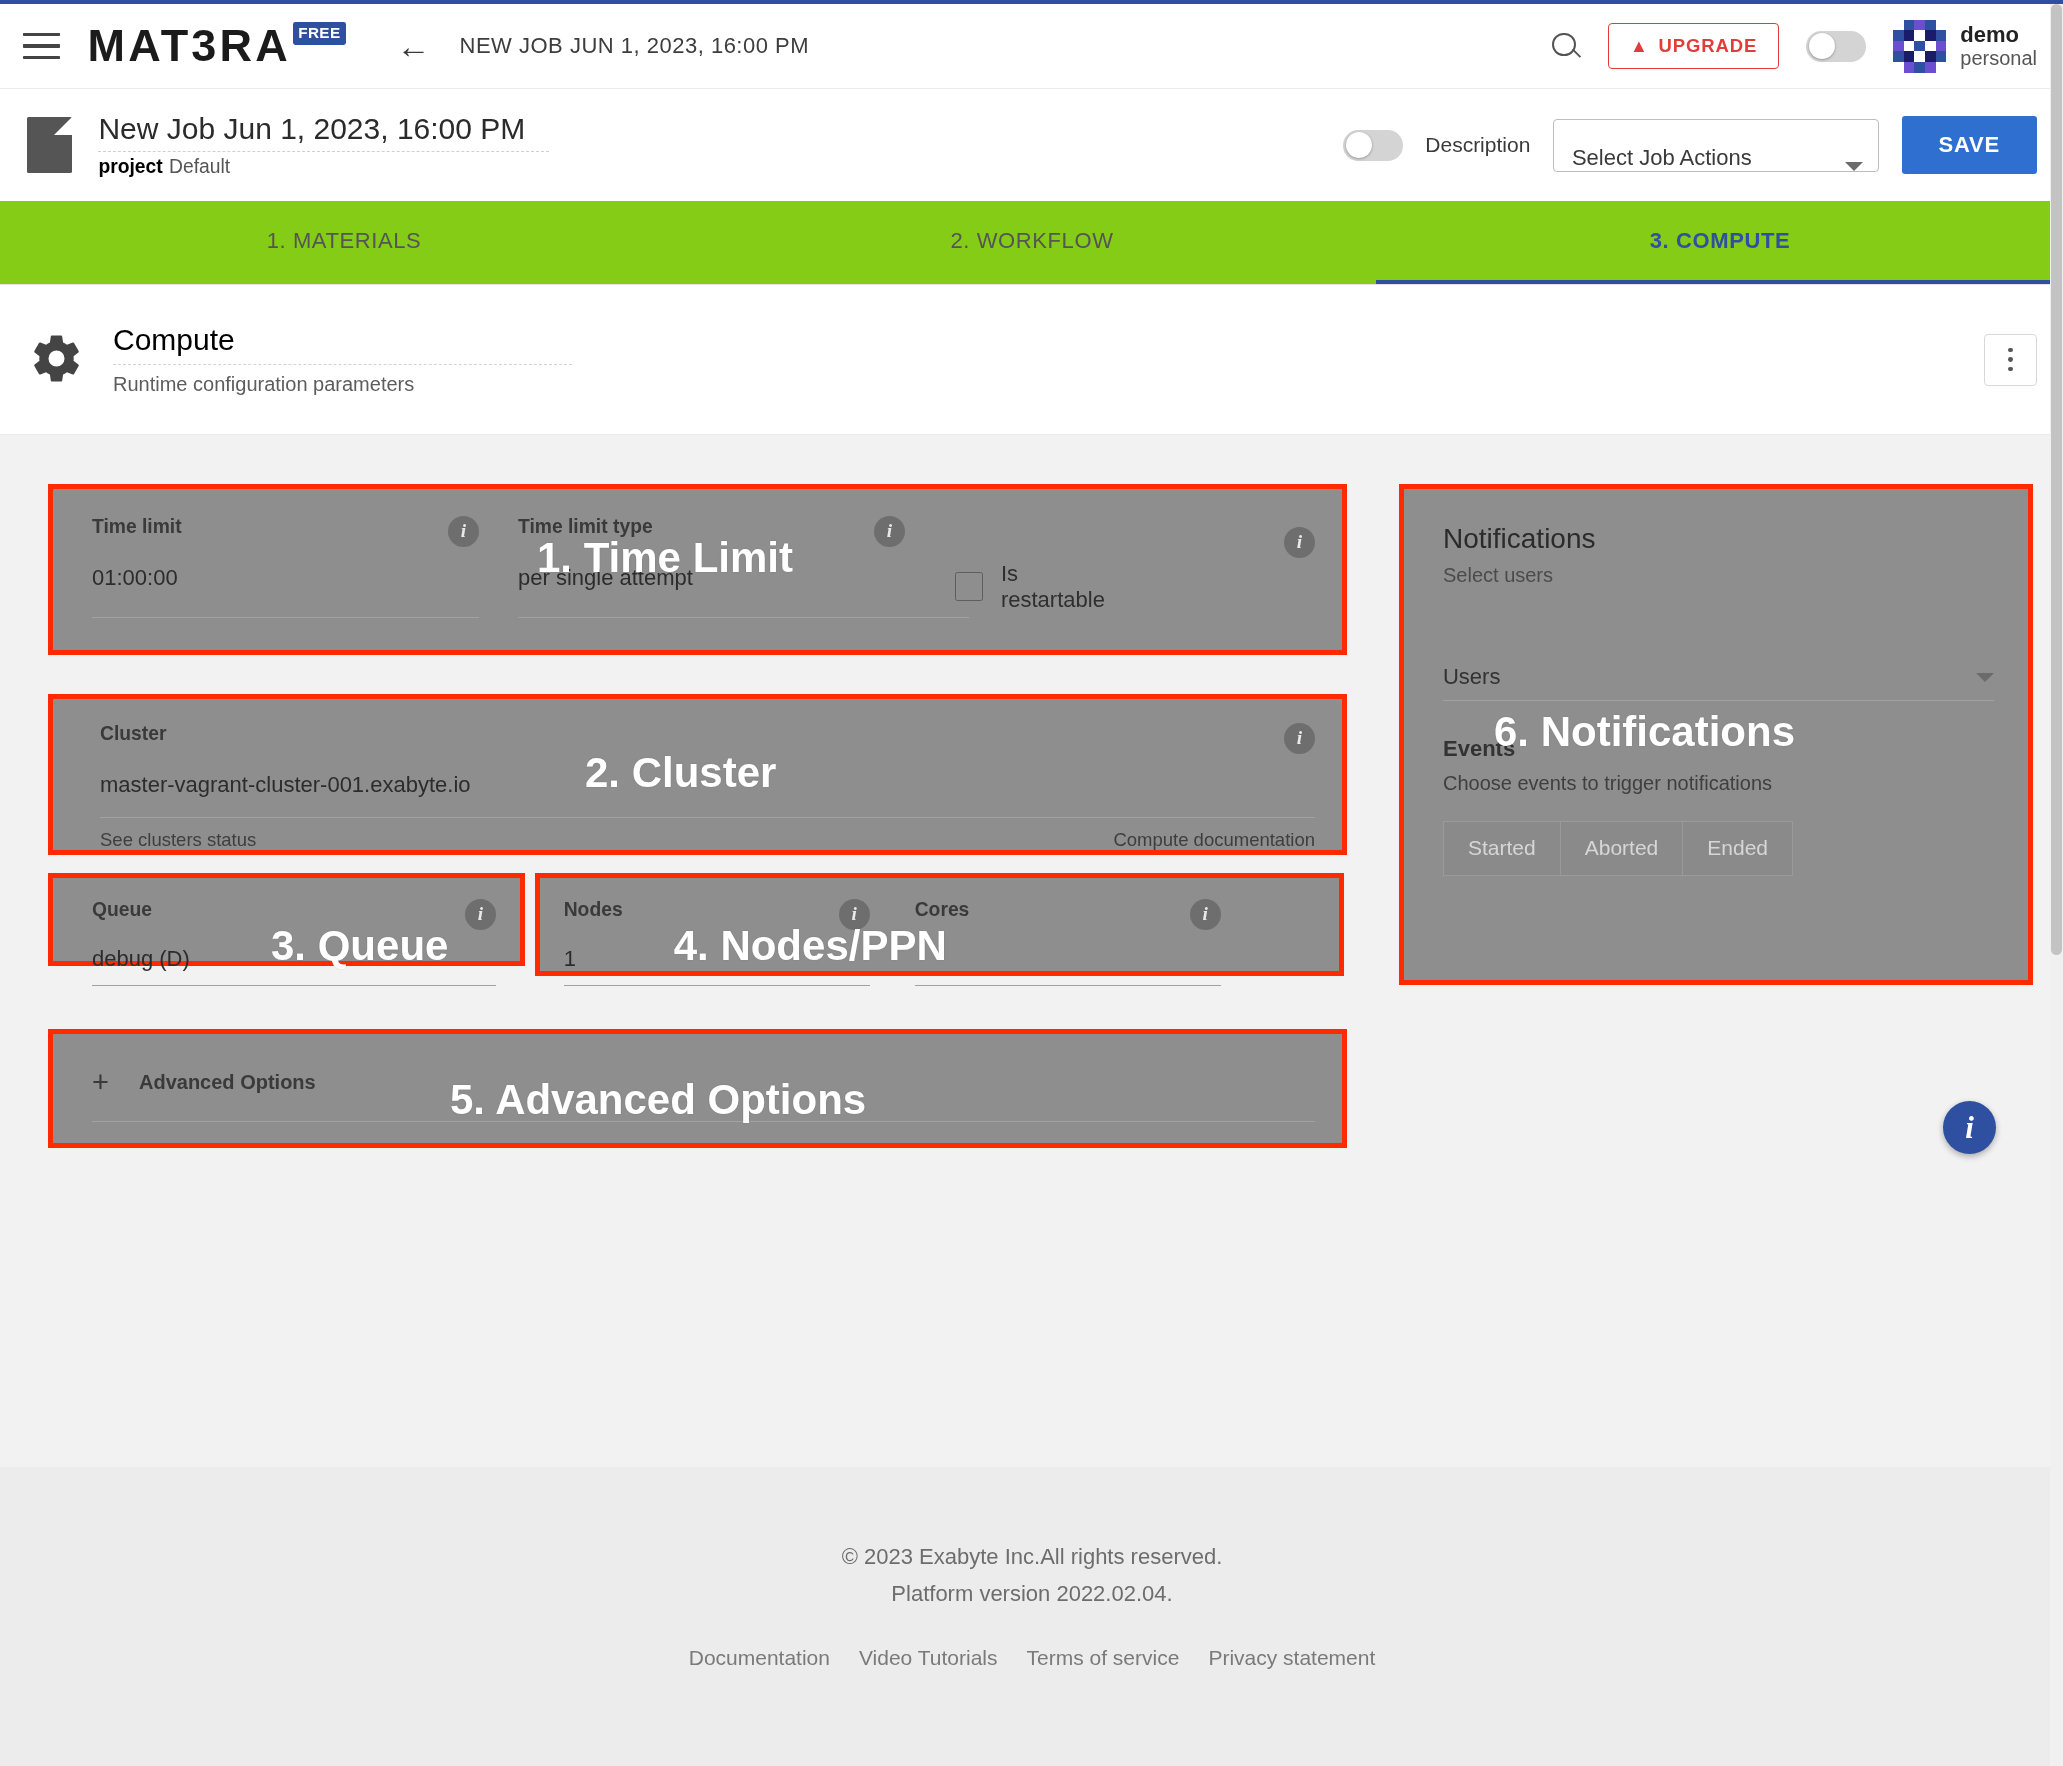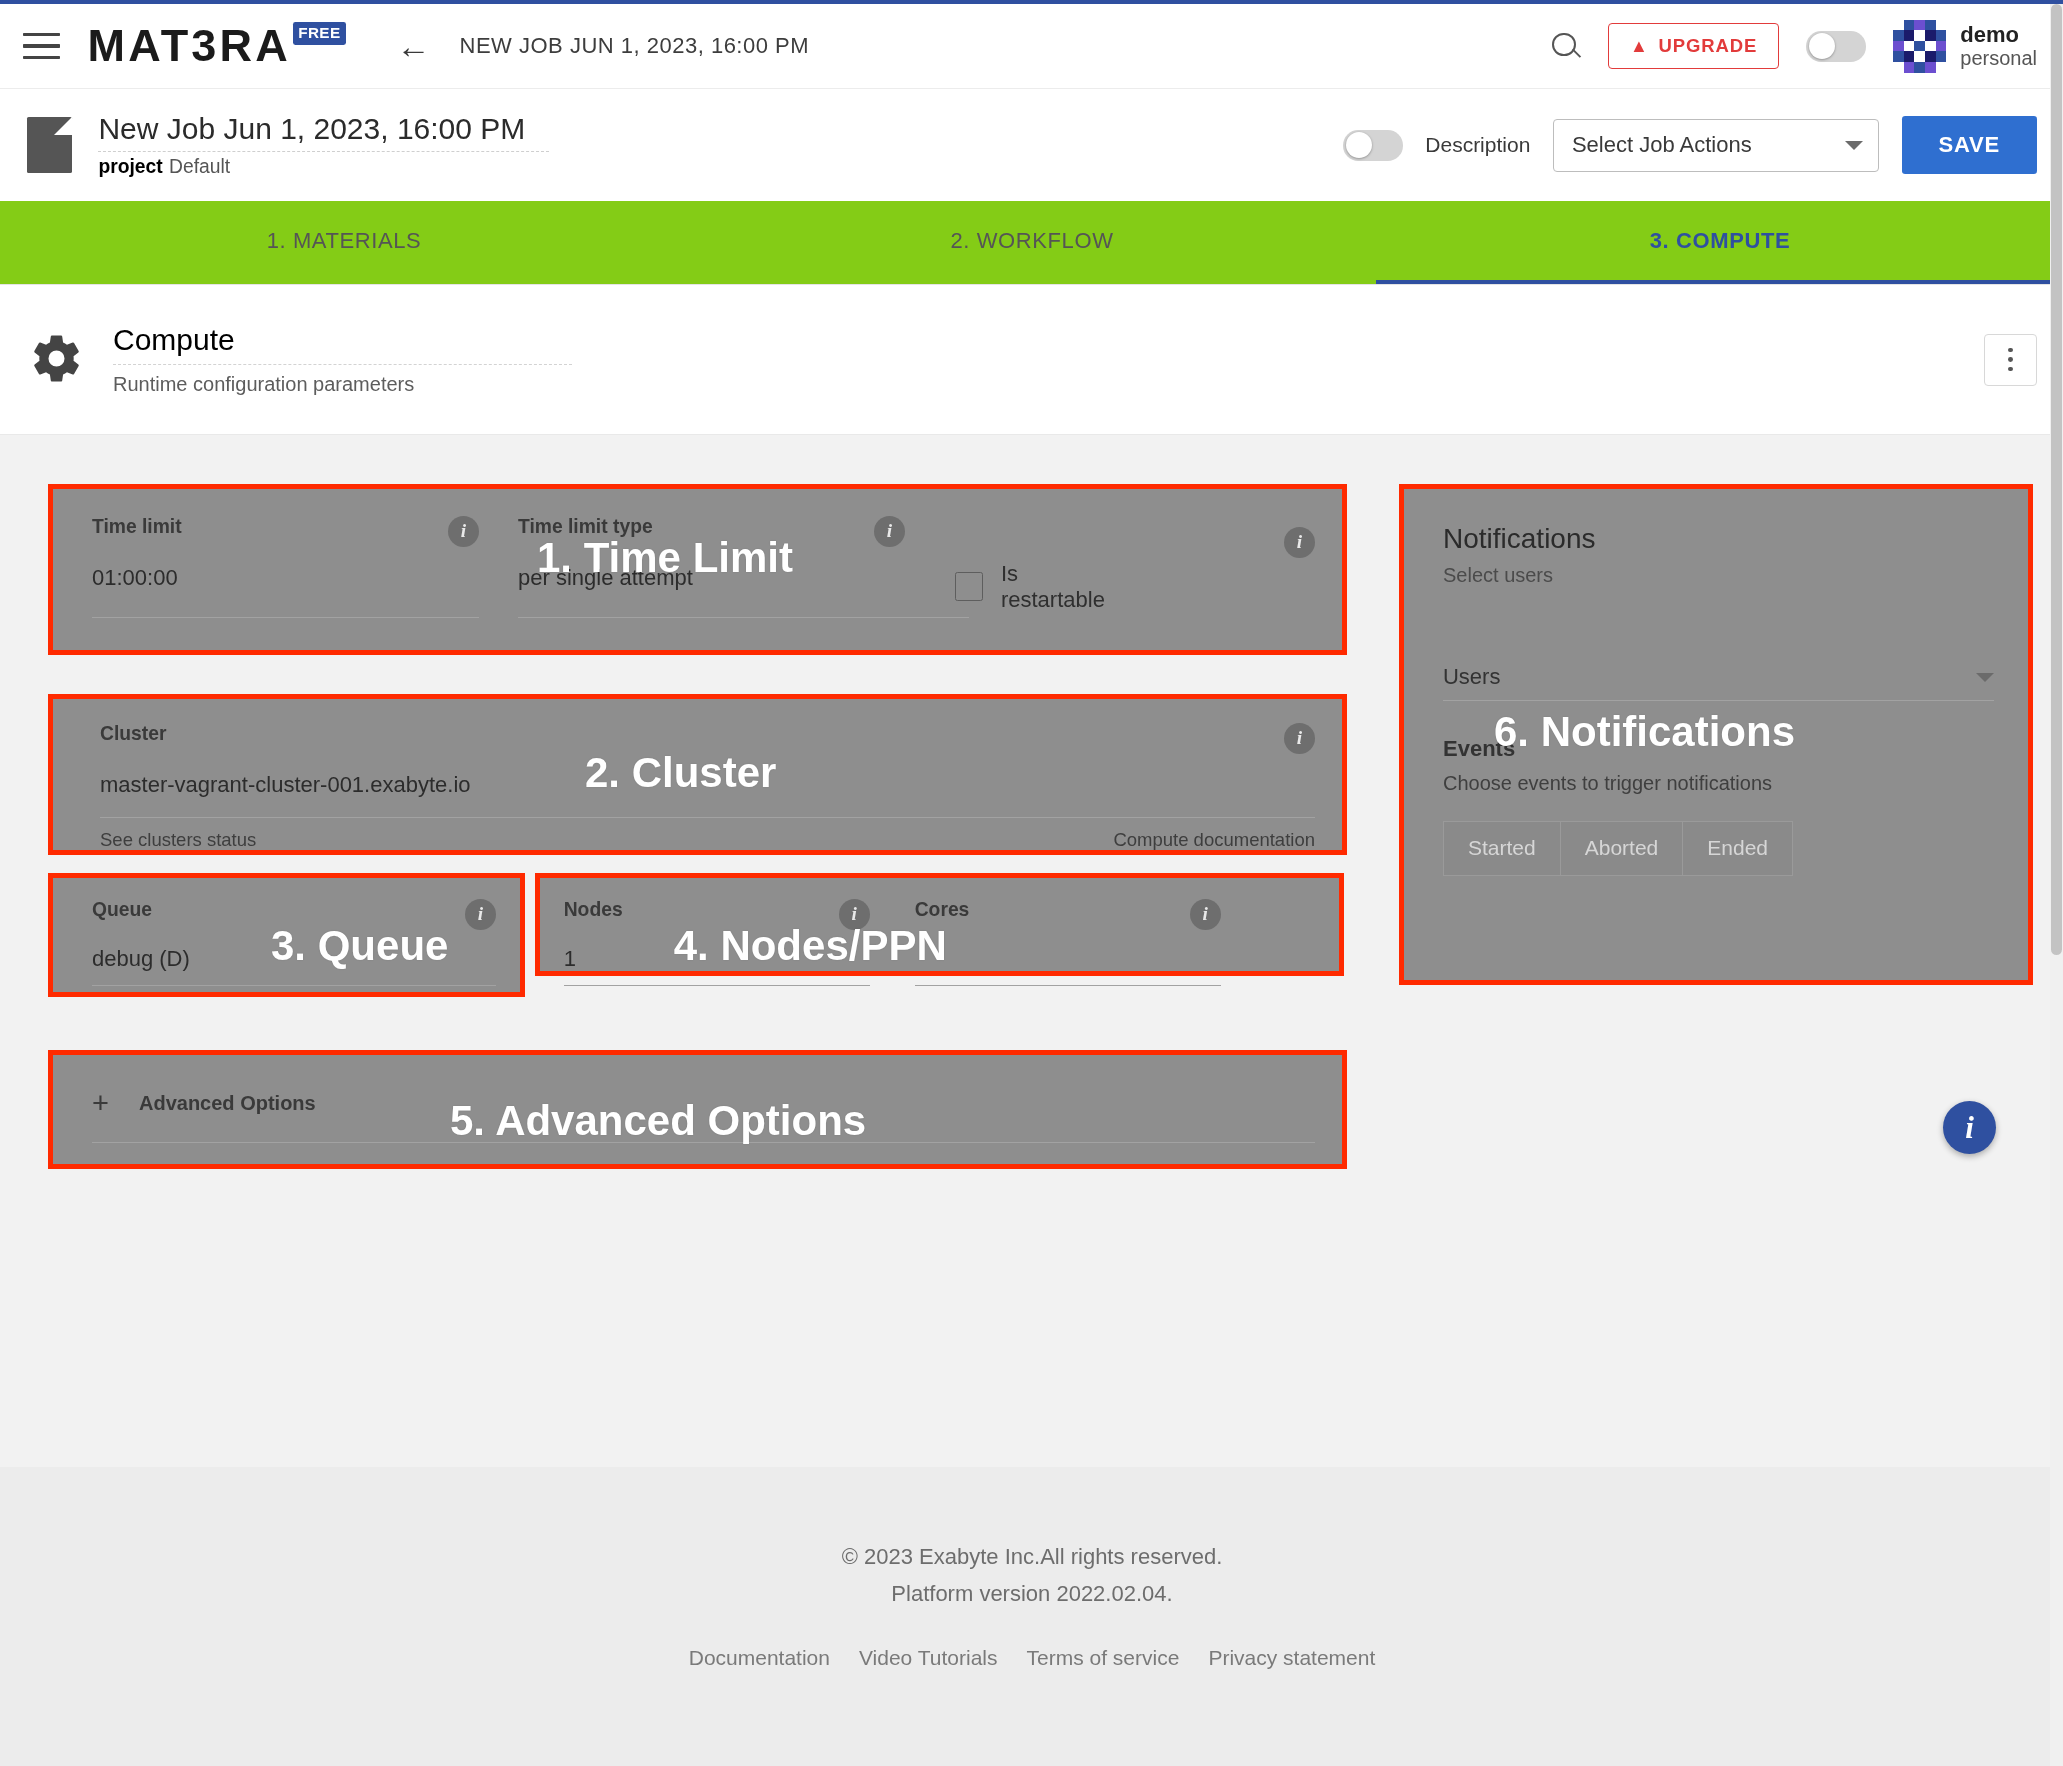--- a/index.html
+++ b/index.html
@@ -147,7 +147,7 @@
     width: 326px; height: 53px;
     border: 0.8px solid #bdbdbd; border-radius: 4px;
     background: #fff;
-    display: flex; align-items: center; justify-content: space-between;
+    display: flex; align-items: flex-end; justify-content: space-between;
     padding: 0 14.5px 0 18px;
     font-size: 22px; color: #3a3a3a;
     cursor: pointer;

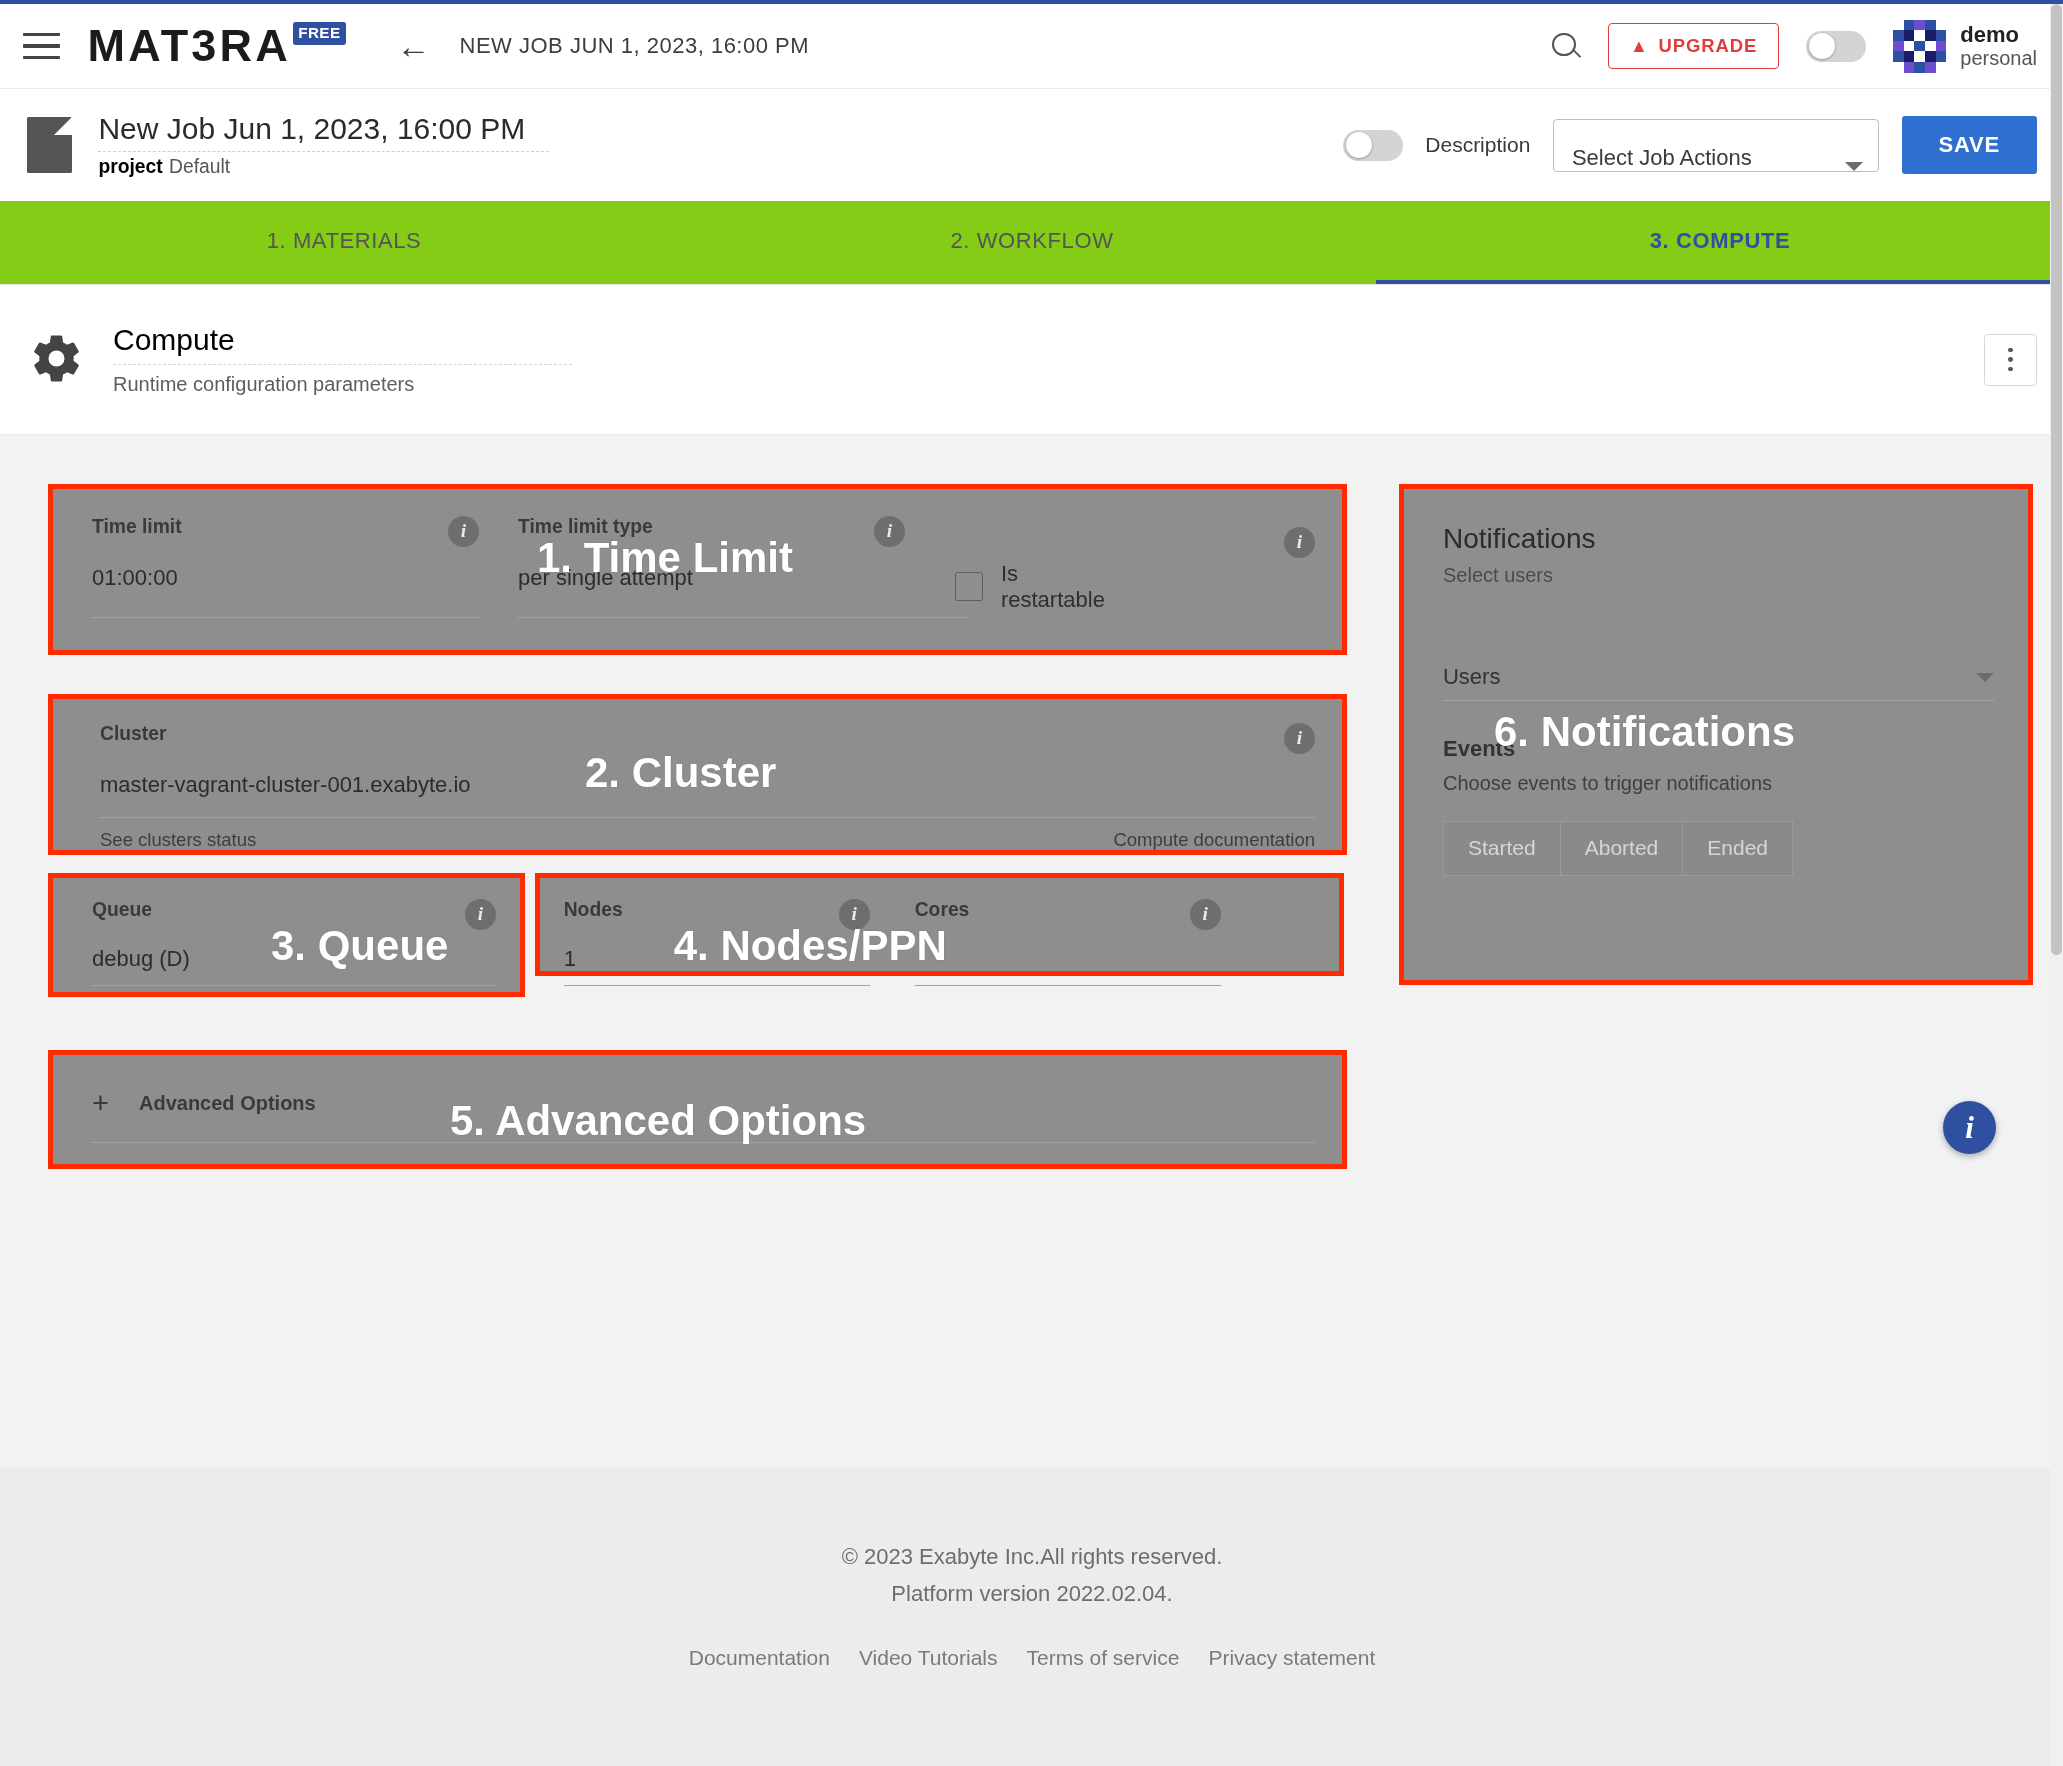--- a/index.html
+++ b/index.html
@@ -268,7 +268,7 @@
 
   
   .row-2 { display: flex; gap: 9.7px; margin-top: 18px; }
-  .block-queue { width: 477px; height: 124px; padding: 21px 24px 0 39px; }
+  .block-queue { width: 477px; height: 93px; padding: 21px 24px 0 39px; }
   .block-nodes { width: 809px; height: 103px; padding: 21px 24px 0 24px; }
   .q-row { display: flex; align-items: flex-start; justify-content: space-between; }
   .q-val { margin-top: 16px; font-size: 22px; color: #2c2c2c; }

